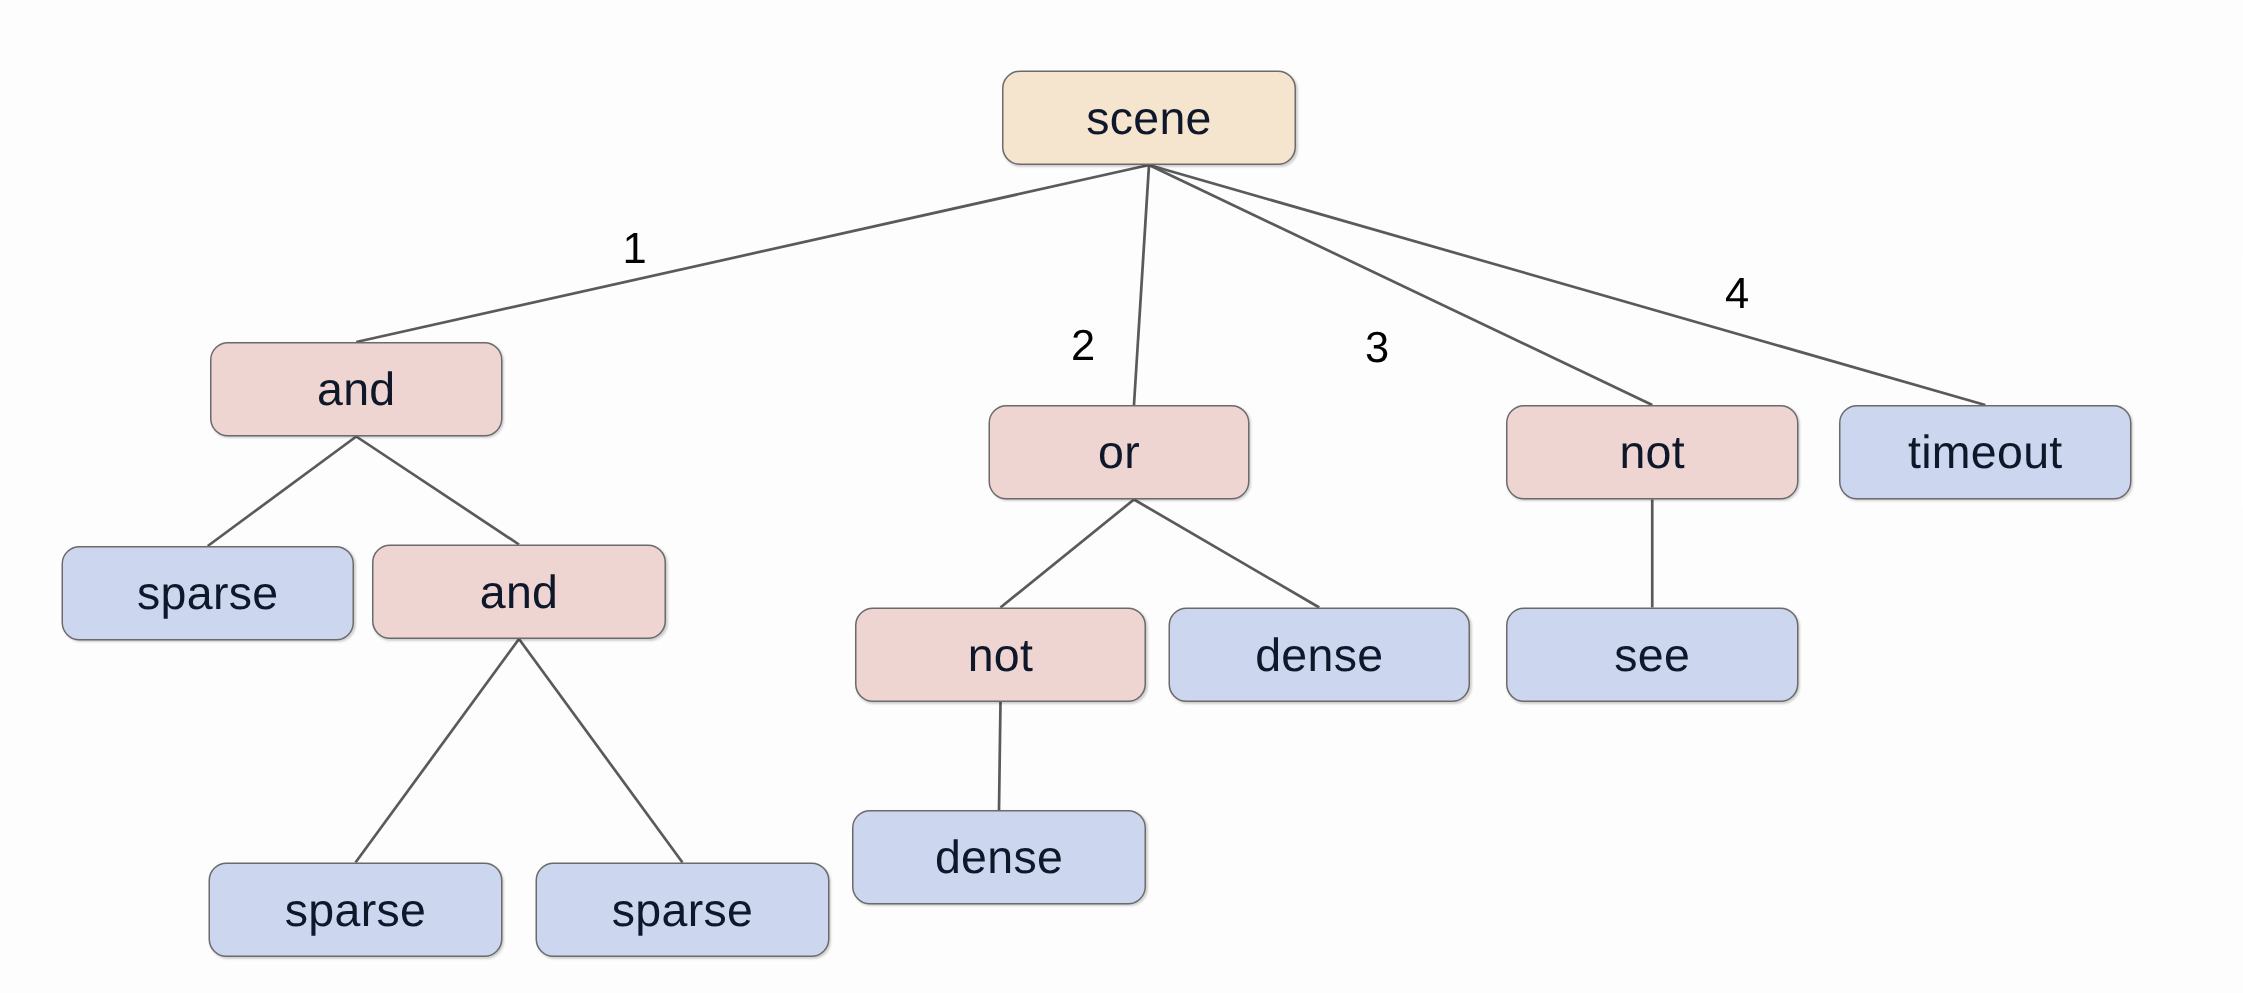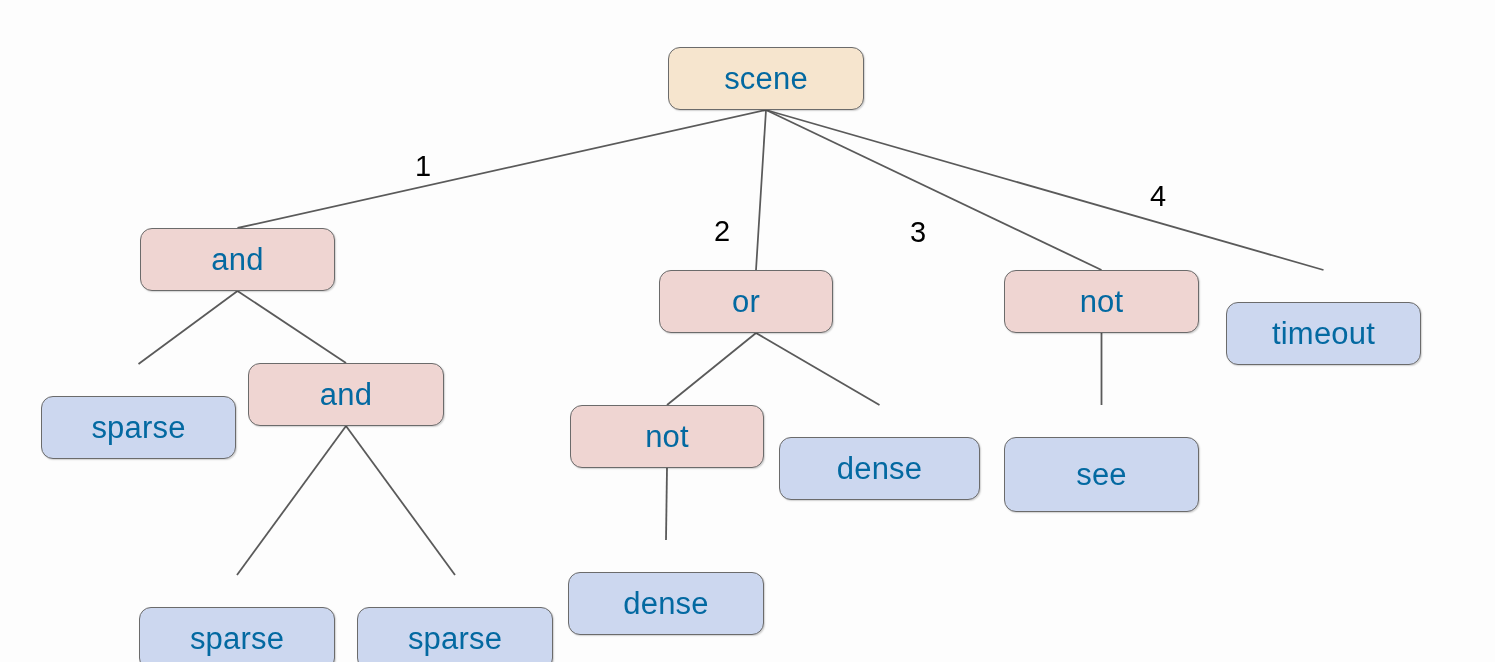--- a/index.html
+++ b/index.html
@@ -33,7 +33,7 @@
     display: flex;
     align-items: center;
     justify-content: center;
-    color: #0369a1;
+    color: #0f172a;
     font-size: 31px;
     line-height: 1;
     letter-spacing: 0.2px;

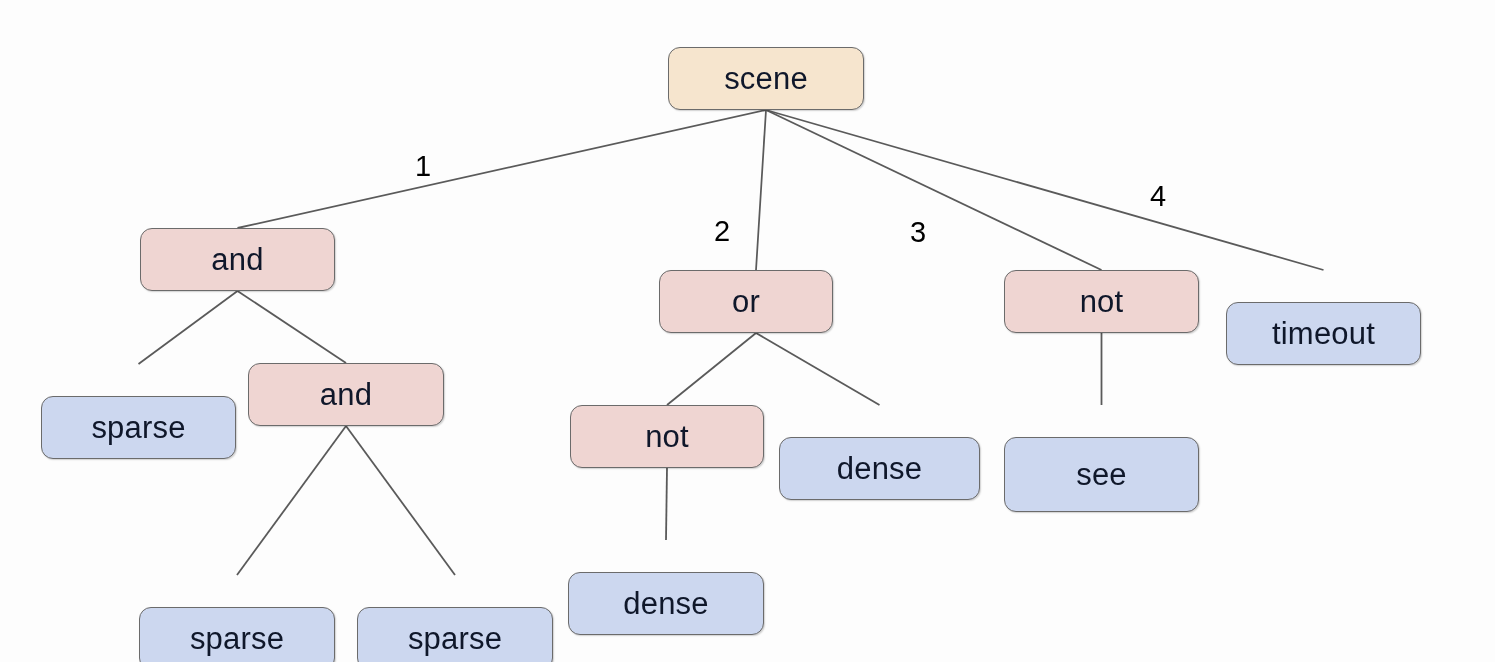--- a/index.html
+++ b/index.html
@@ -41,7 +41,7 @@
   }
   .node-root   { background: #f6e5ce; }
   .node-op     { background: #efd5d2; }
-  .node-leaf   { background: #ccd7ef; margin-top: 32px; }
+  .node-leaf   { background: #ccd7ef; }
   .edge-label {
     position: absolute;
     color: #000000;

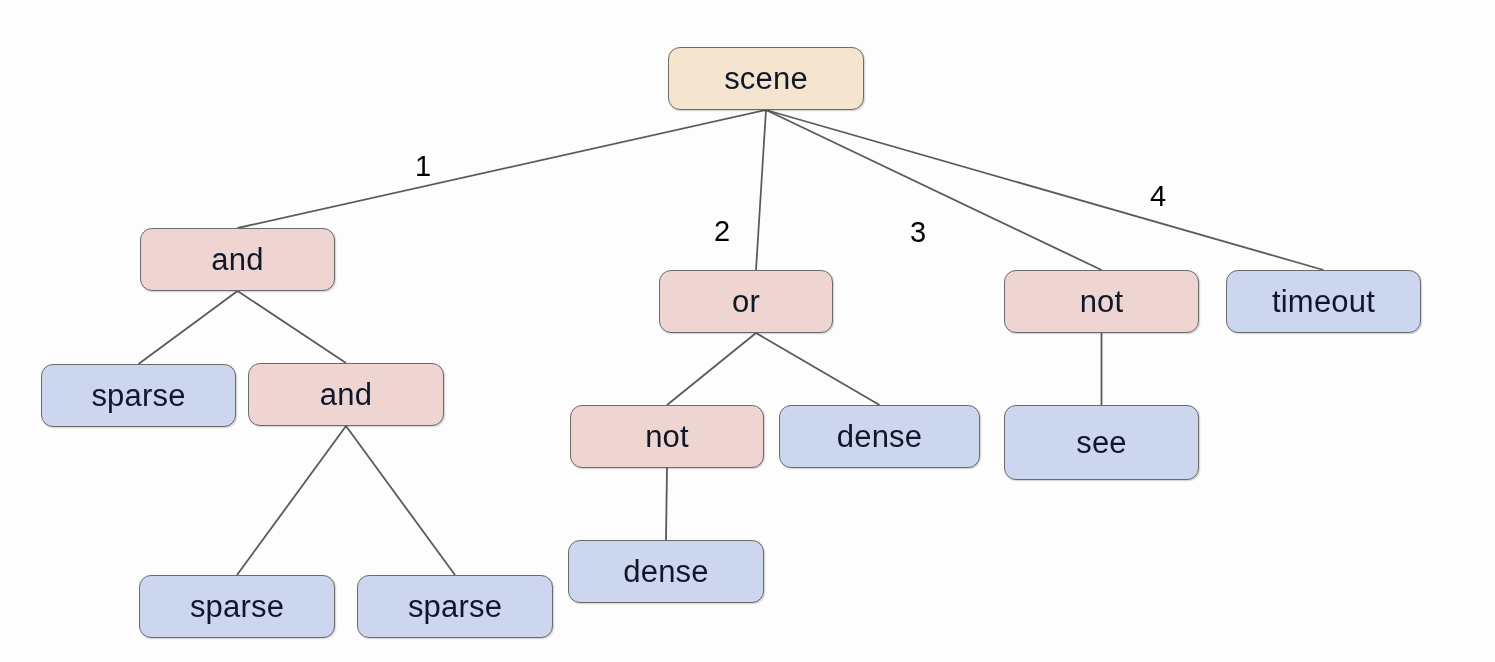--- a/index.html
+++ b/index.html
@@ -96,7 +96,7 @@
       <div class="tree-node node-leaf" style="left: 779px; top: 405px; width: 201px; height: 63px;">
         <span>dense</span>
       </div>
-      <div class="tree-node node-leaf" style="left: 1004px; top: 405px; width: 195px; height: 75px;">
+      <div class="tree-node node-leaf" style="left: 1004px; top: 405px; width: 195px; height: 63px;">
         <span>see</span>
       </div>
       <div class="tree-node node-leaf" style="left: 139px; top: 575px; width: 196px; height: 63px;">

